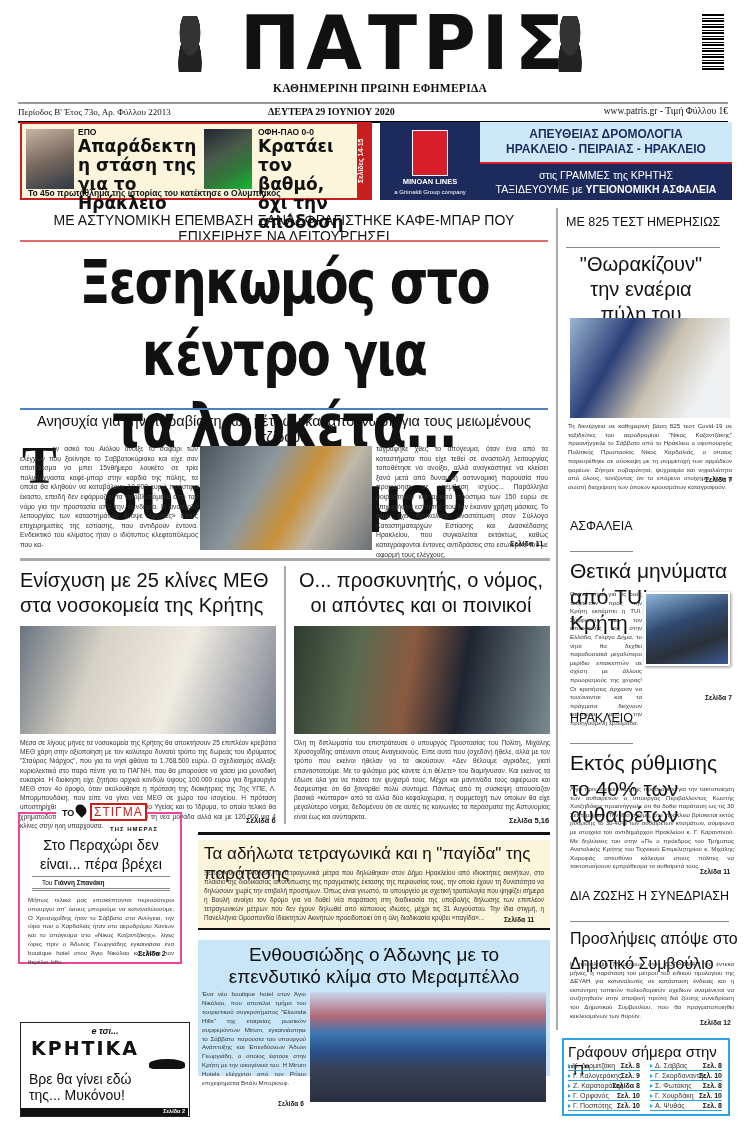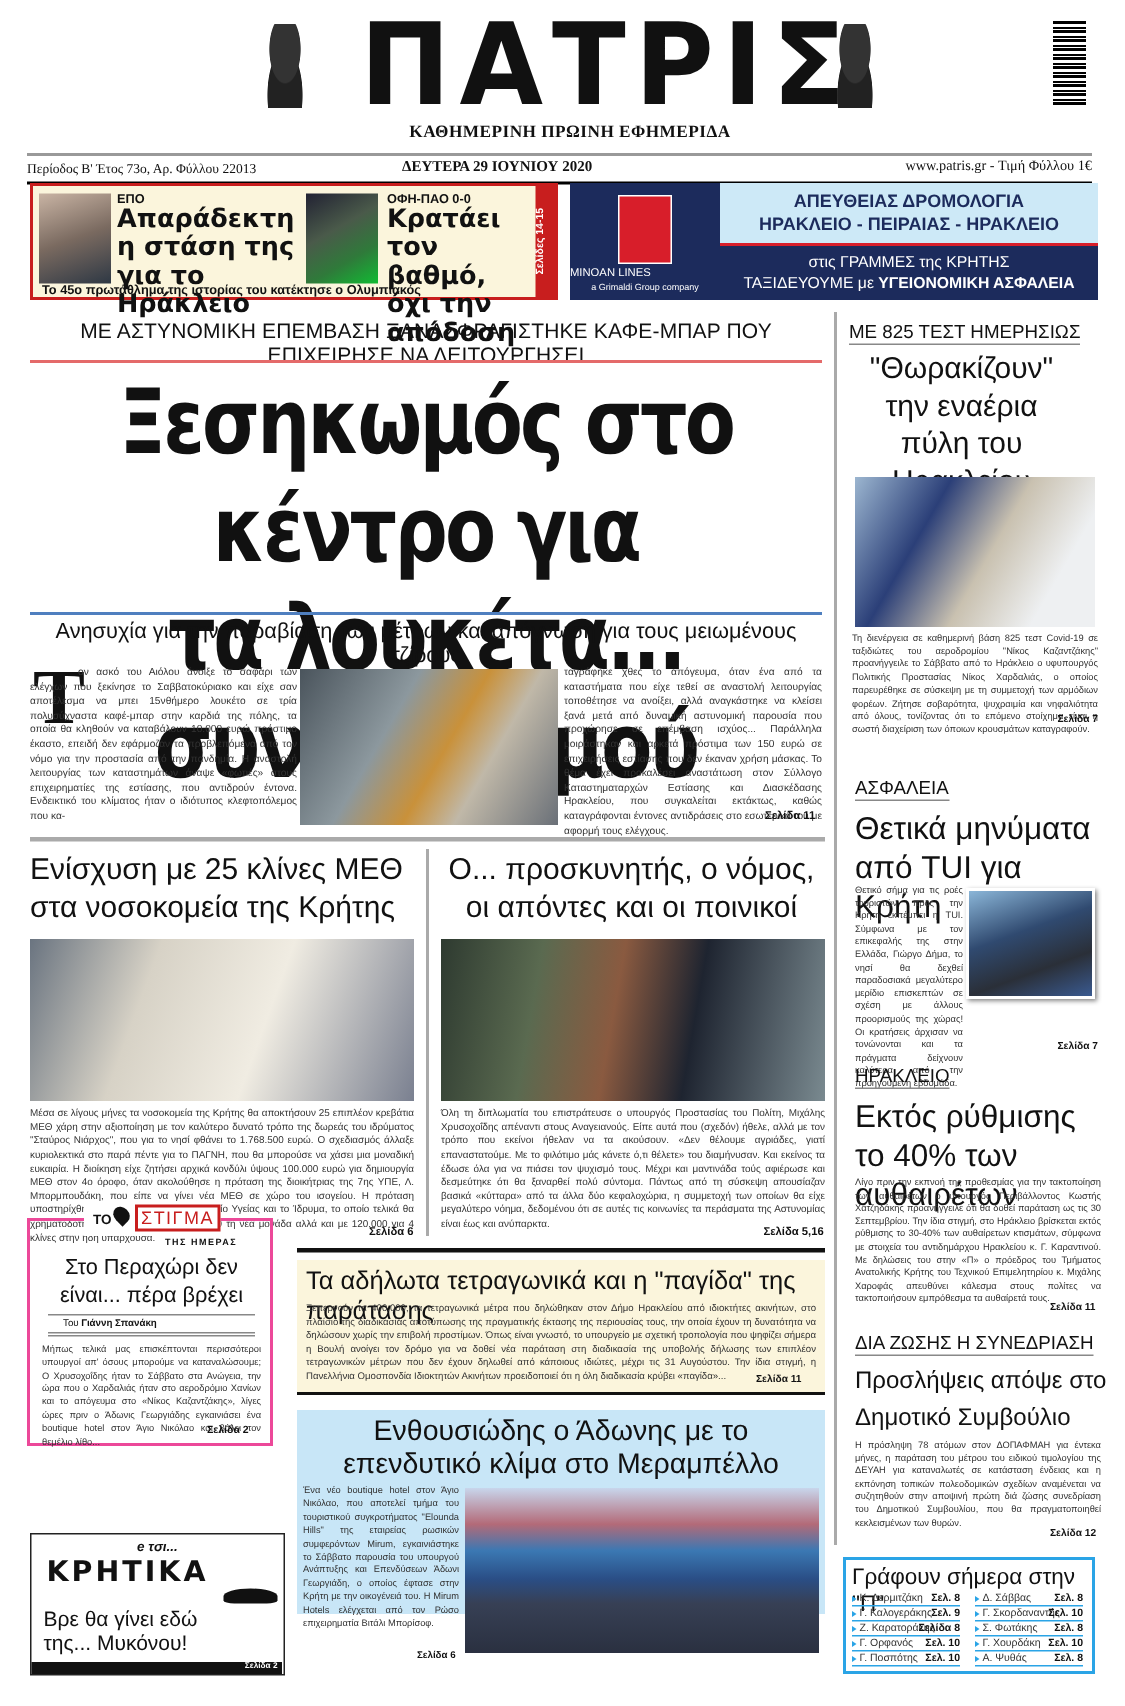--- a/index.html
+++ b/index.html
@@ -84,7 +84,7 @@
 <div class="abs ad">
   <div class="logo">
     <div class="logobox"></div>
-    <div style="position:absolute;left:0;top:56px;width:100px;text-align:left;color:#fff;font-size:7.5px;font-weight:normal;line-height:8px">MINOAN LINES</div>
+    <div style="position:absolute;left:0;top:56px;width:100px;text-align:center;color:#fff;font-size:7.5px;font-weight:bold;line-height:8px">MINOAN LINES</div>
     <div style="position:absolute;left:0;top:67px;width:100px;text-align:center;color:#fff;font-size:6px">a Grimaldi Group company</div>
   </div>
   <div class="top">

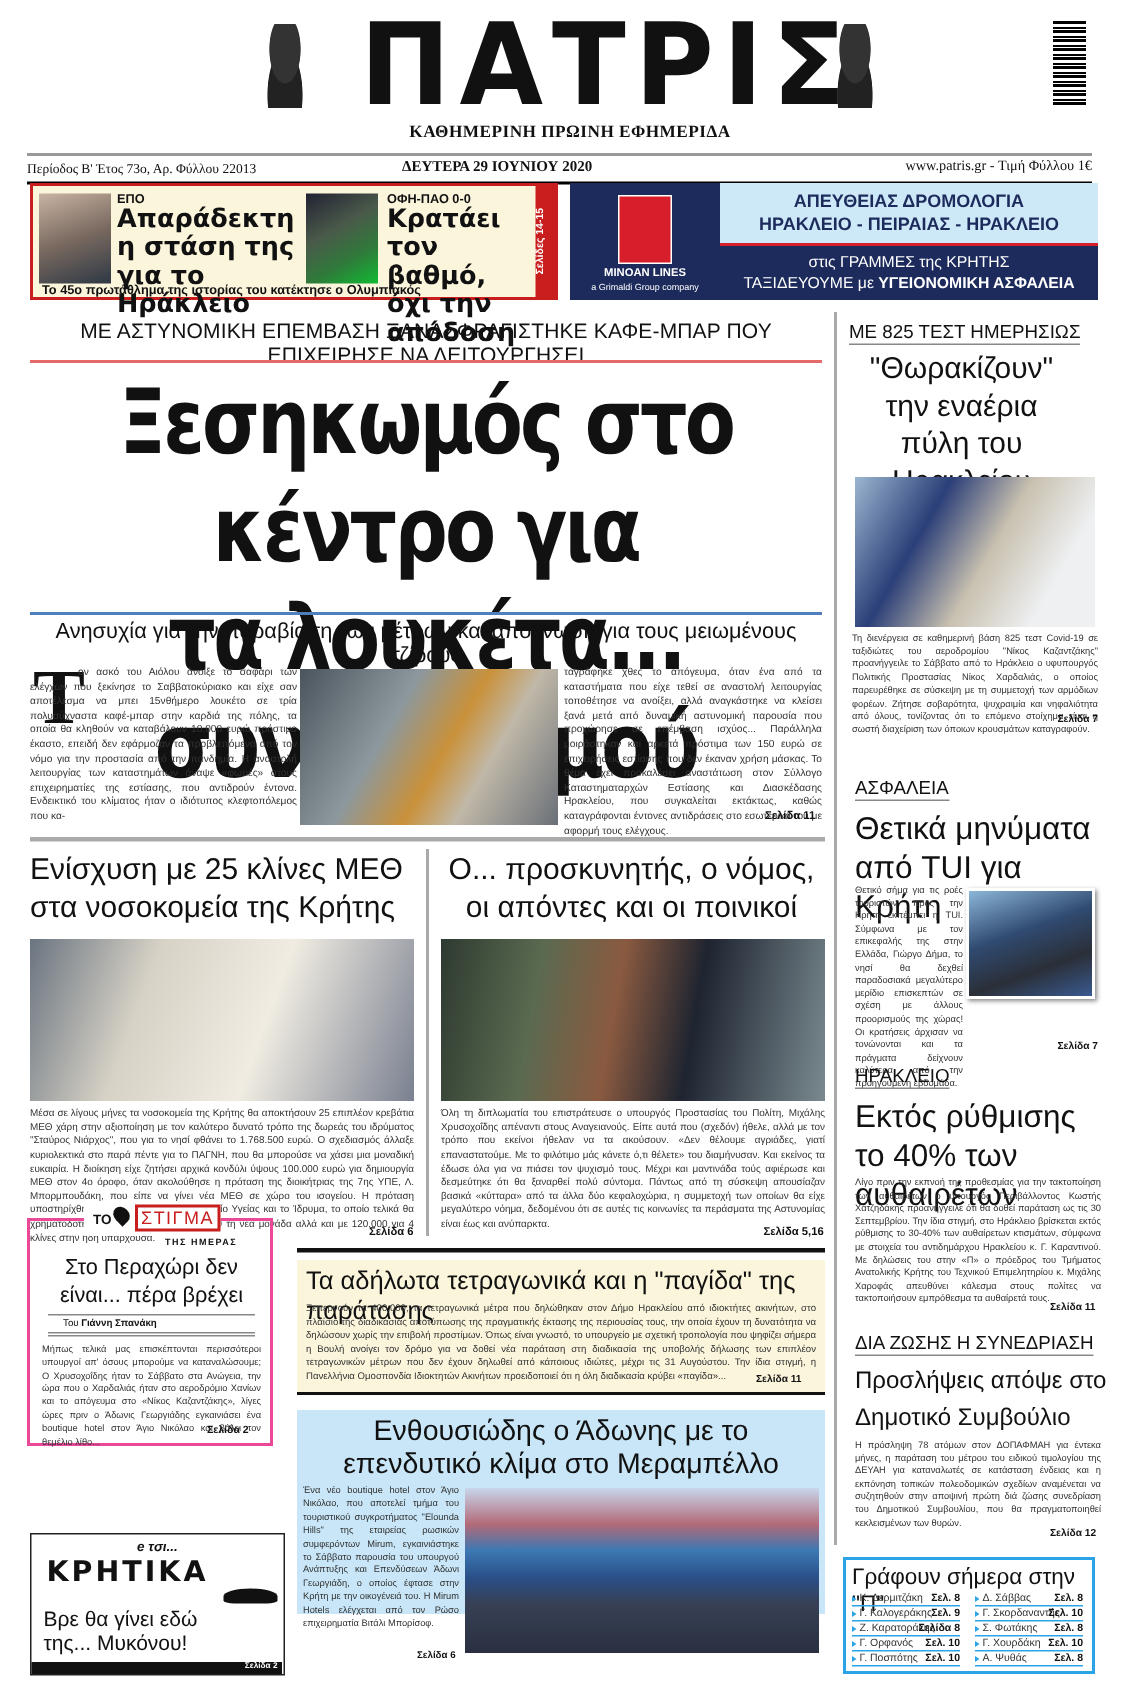--- a/index.html
+++ b/index.html
@@ -39,7 +39,7 @@
 .ref{font-weight:bold;font-size:7.5px;color:#111}
 .gray-sep{height:3px;background:#aaa}
 
-.rc-kicker{font-size:12.5px;color:#111;border-bottom:1px solid #888;display:inline-block;padding-bottom:1px}
+.rc-kicker{font-size:12.5px;color:#111;border-bottom:1px solid #888;display:inline-block;padding-bottom:18px}
 .rc-head{font-size:20px;line-height:25px;color:#111}
 .section-head{font-size:21px;line-height:26px;color:#111}
 .stigma-box{left:18px;top:812px;width:164px;height:152px;border:2px solid #ec4899}

